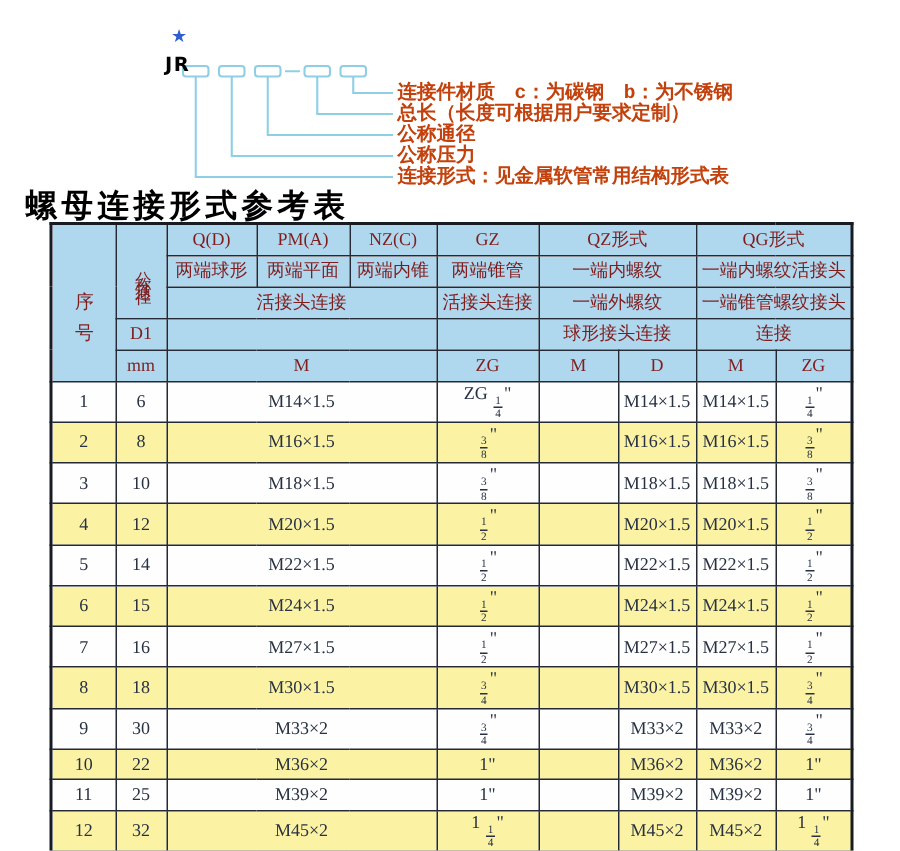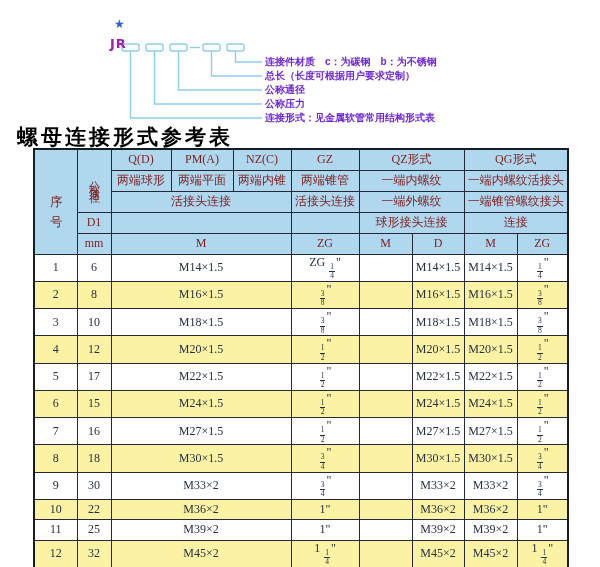--- a/index.html
+++ b/index.html
@@ -21,7 +21,7 @@
   .jr-code {
     position:absolute; left:110px; top:36px;
     font-family:"DejaVu Sans","Liberation Sans",sans-serif;
-    font-size:13px; font-weight:bold; color:#a21caf; letter-spacing:1px;
+    font-size:13px; font-weight:bold; color:#000000; letter-spacing:1px;
   }
   .callout-label {
     position:absolute; left:265px;

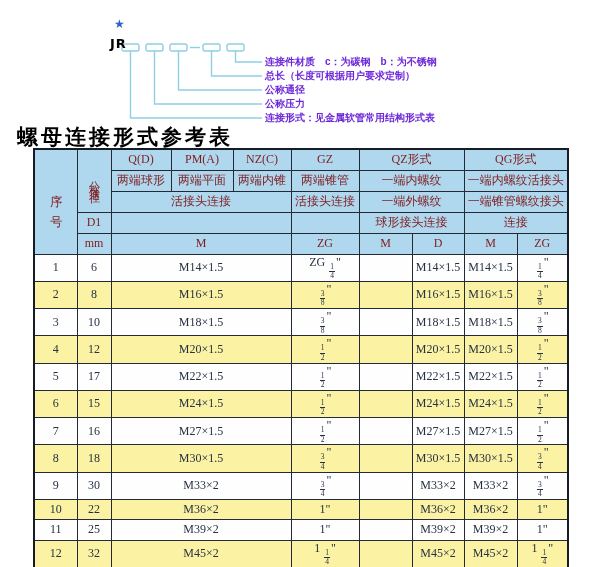--- a/index.html
+++ b/index.html
@@ -25,8 +25,8 @@
   }
   .callout-label {
     position:absolute; left:265px;
-    font-family:Liberation Sans, sans-serif;
-    font-size:10px; font-weight:bold; color:#6d28d9; white-space:nowrap;
+    font-family:Liberation Mono, monospace;
+    font-size:13px; font-weight:bold; color:#c2410c; white-space:nowrap;
     line-height:14px;
   }
   

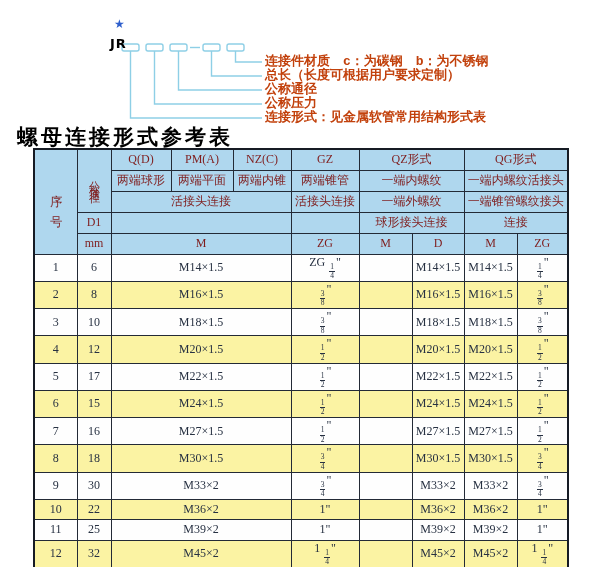--- a/index.html
+++ b/index.html
@@ -228,7 +228,7 @@
   </tr>
         <tr>
     <td>5</td>
-    <td>17</td>
+    <td>14</td>
     <td colspan="3">M22×1.5</td>
     <td><span class="frac">
               <span class="num">1</span>

